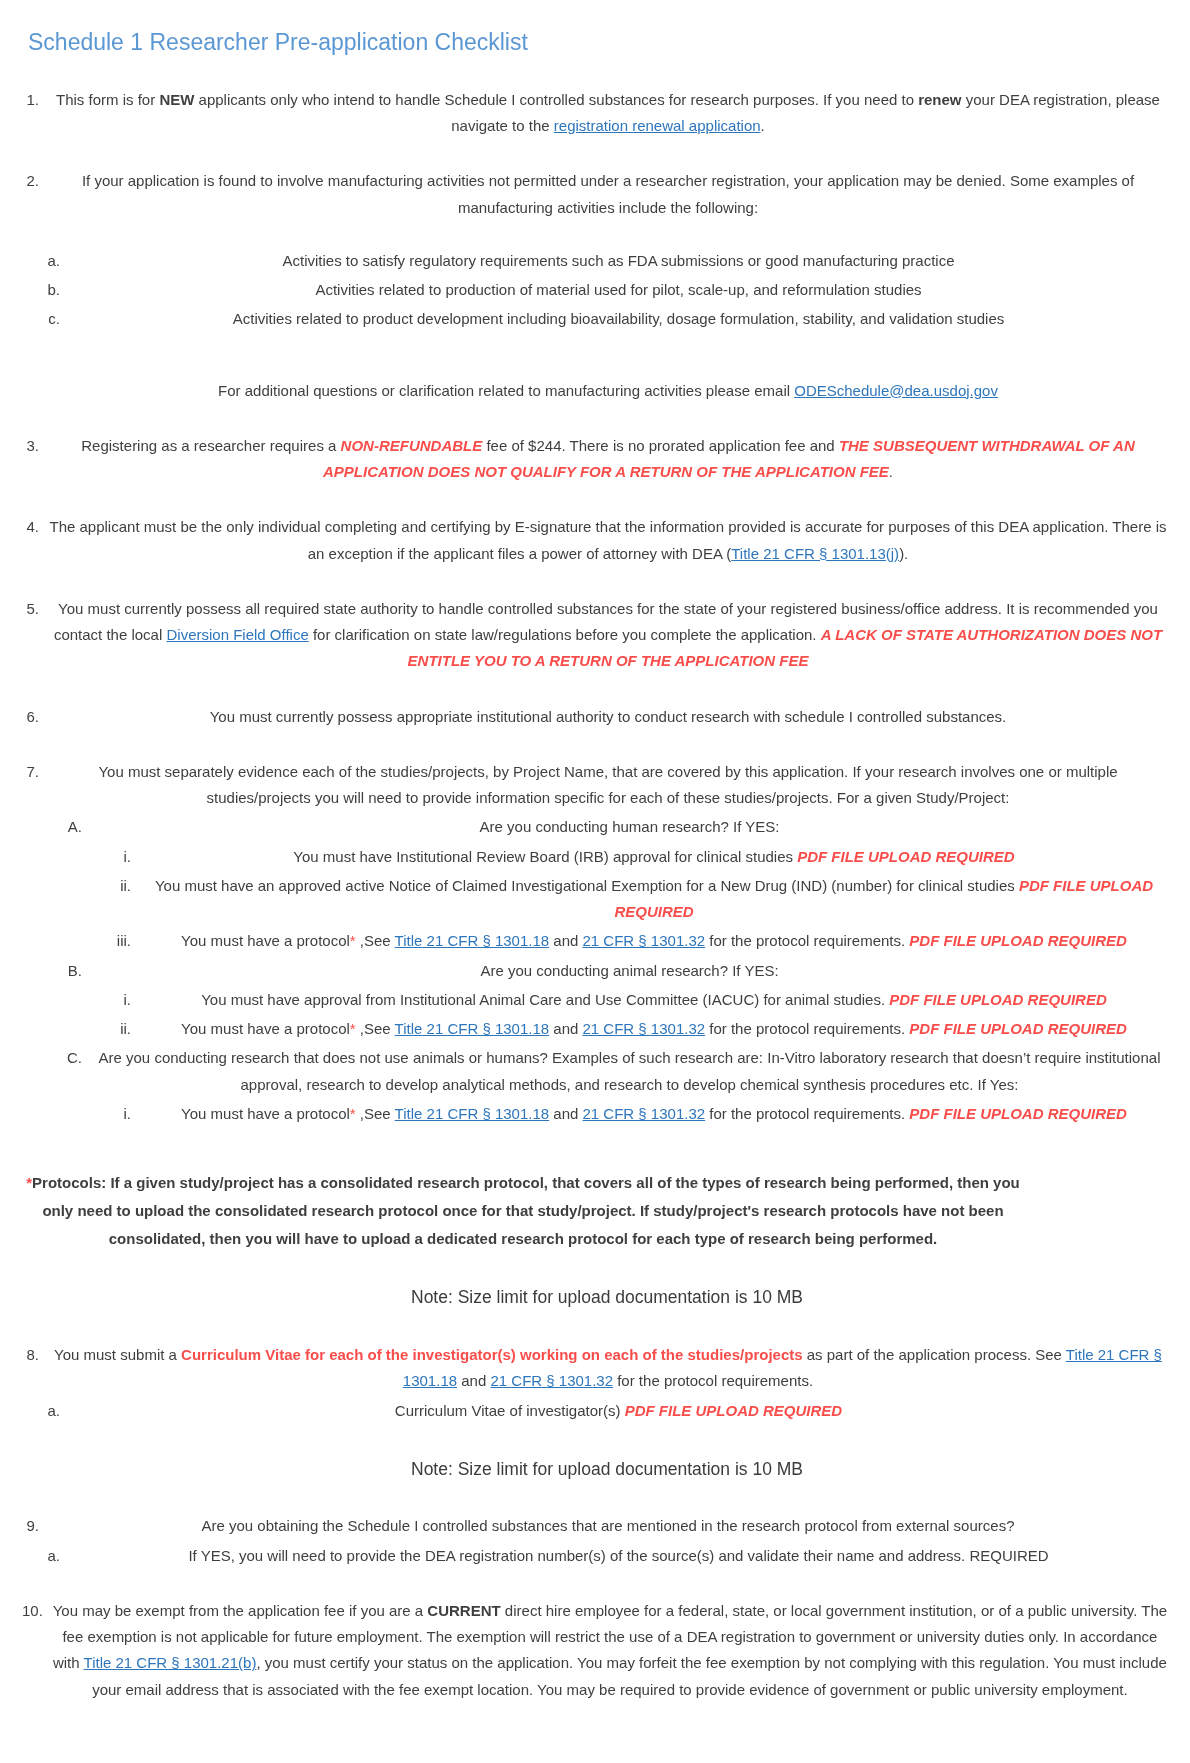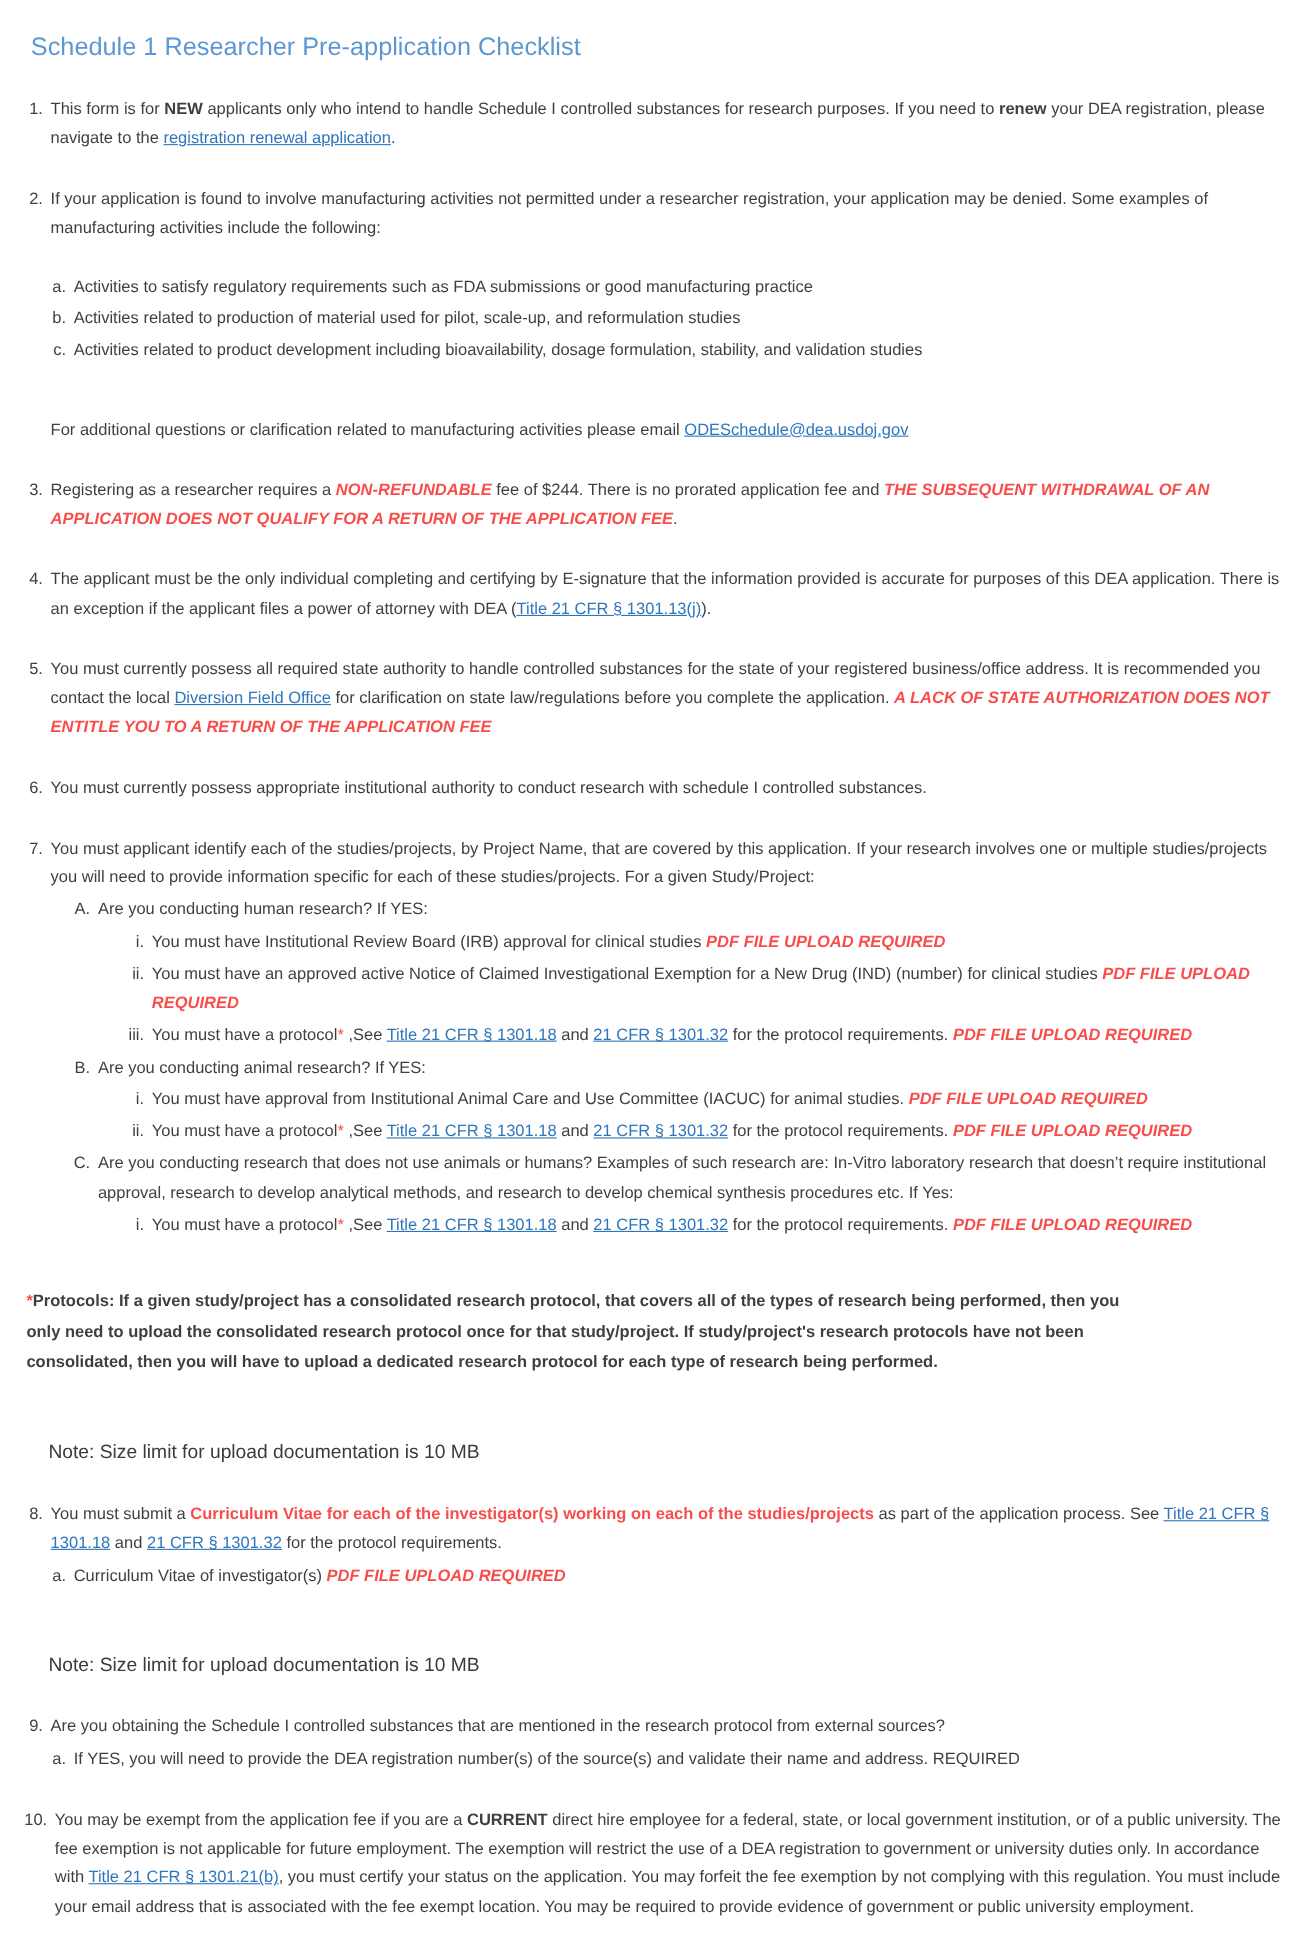--- a/index.html
+++ b/index.html
@@ -29,7 +29,7 @@
     text-align:right;
     white-space:nowrap;
   }
-  .txt{flex:1 1 auto;min-width:0;}
+  .txt{flex:1 1 auto;min-width:0;text-align:center;}
   .lvl0 > .marker{min-width:17px;margin-right:7px;}
   .lvl1{margin-left:24px;}
   .lvl1 > .marker{min-width:14px;margin-right:7px;}

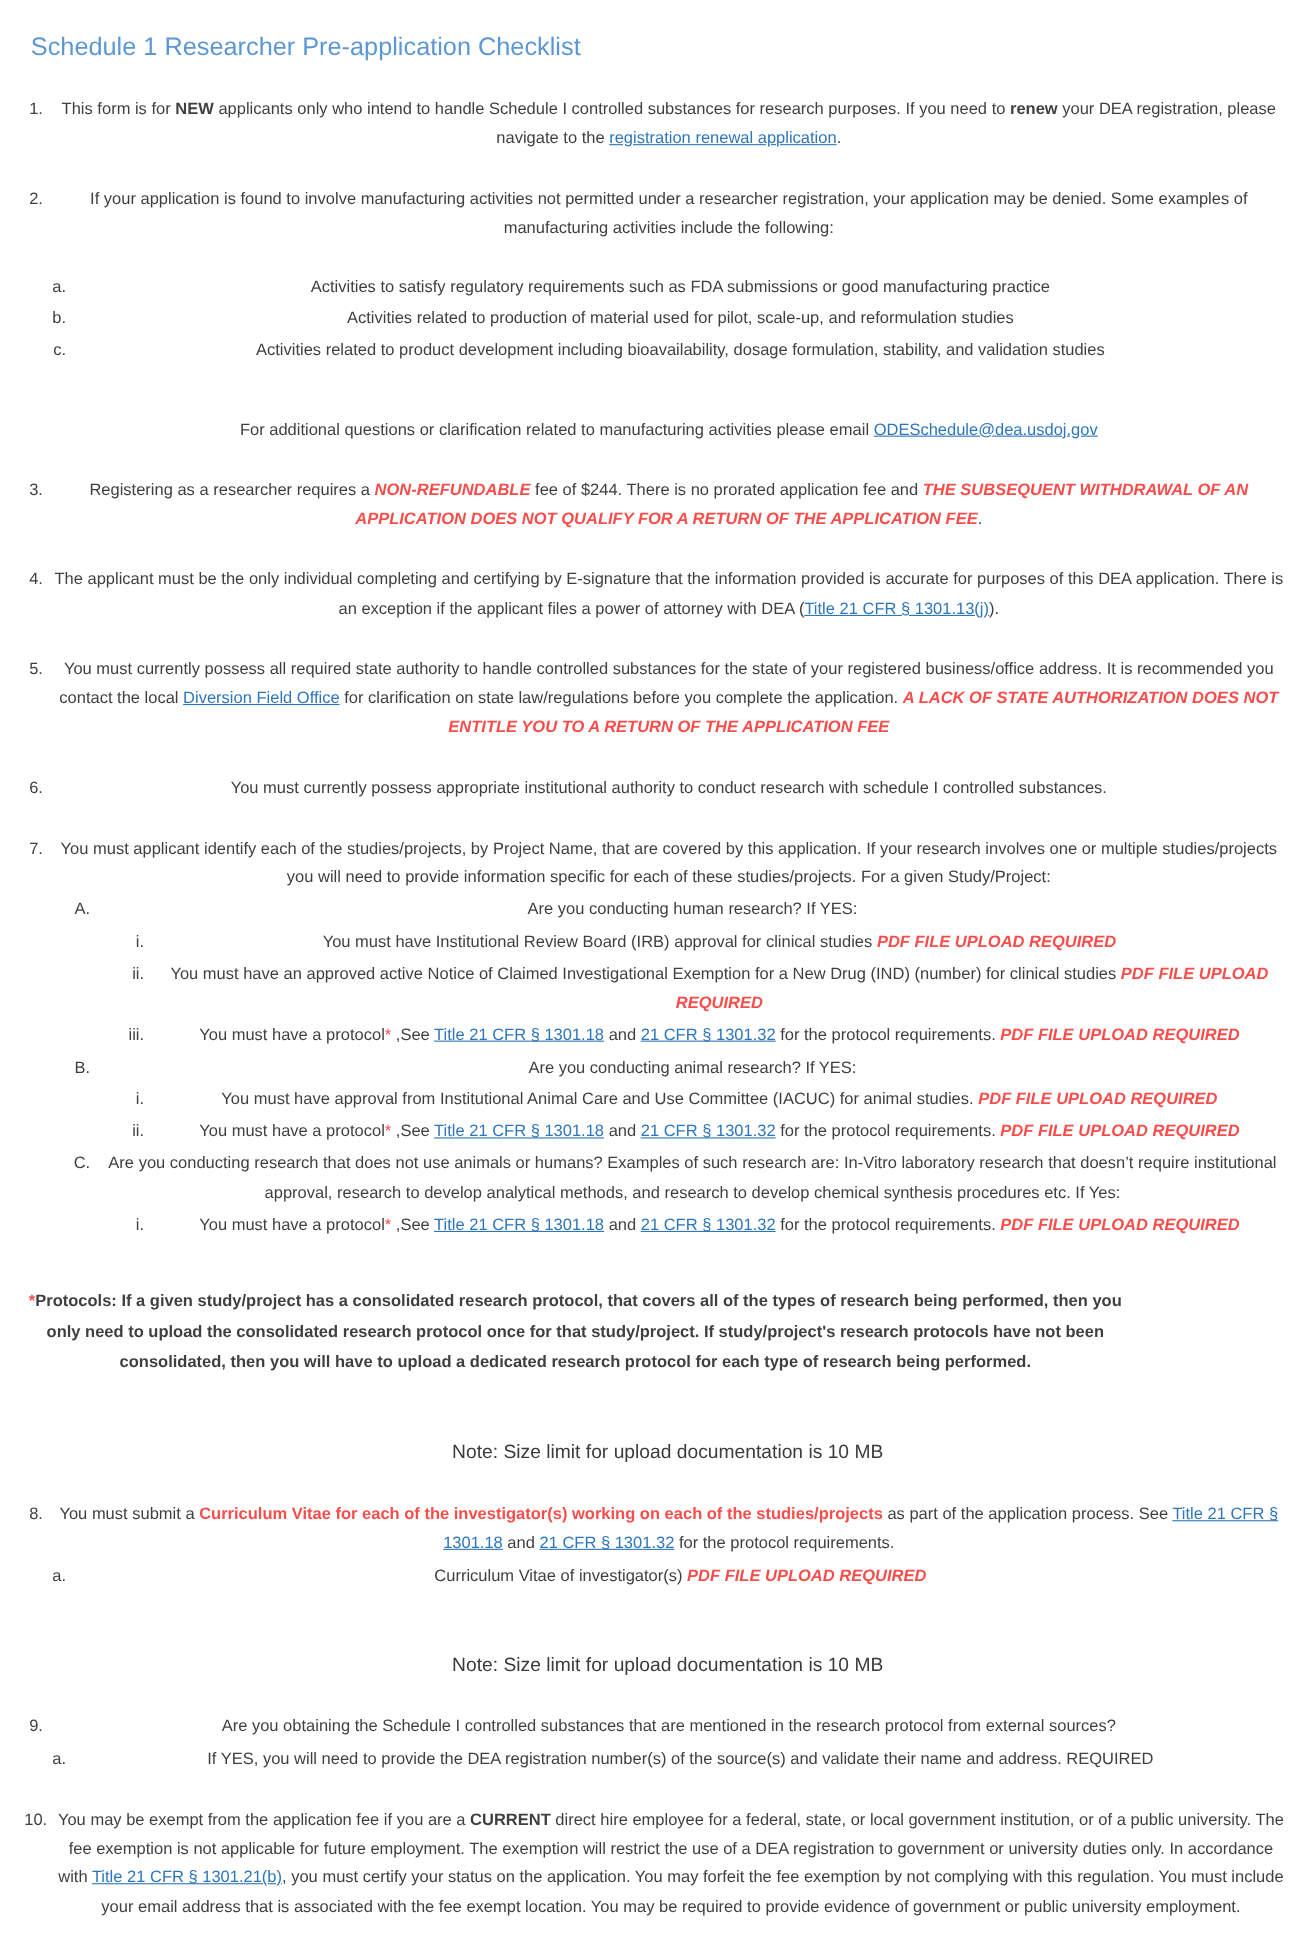--- a/index.html
+++ b/index.html
@@ -115,7 +115,7 @@
       </div>
       <div class="row item lvl0">
         <span class="marker">7.</span>
-        <div class="txt"><span>You must applicant identify each of the studies/projects, by Project Name, that are covered by this application. If your research involves one or multiple studies/projects you will need to provide information specific for each of these studies/projects. For a given Study/Project:</span></div>
+        <div class="txt"><span>You must separately evidence each of the studies/projects, by Project Name, that are covered by this application. If your research involves one or multiple studies/projects you will need to provide information specific for each of these studies/projects. For a given Study/Project:</span></div>
       </div>
       <div class="row sub lvl2">
         <span class="marker">A.</span>

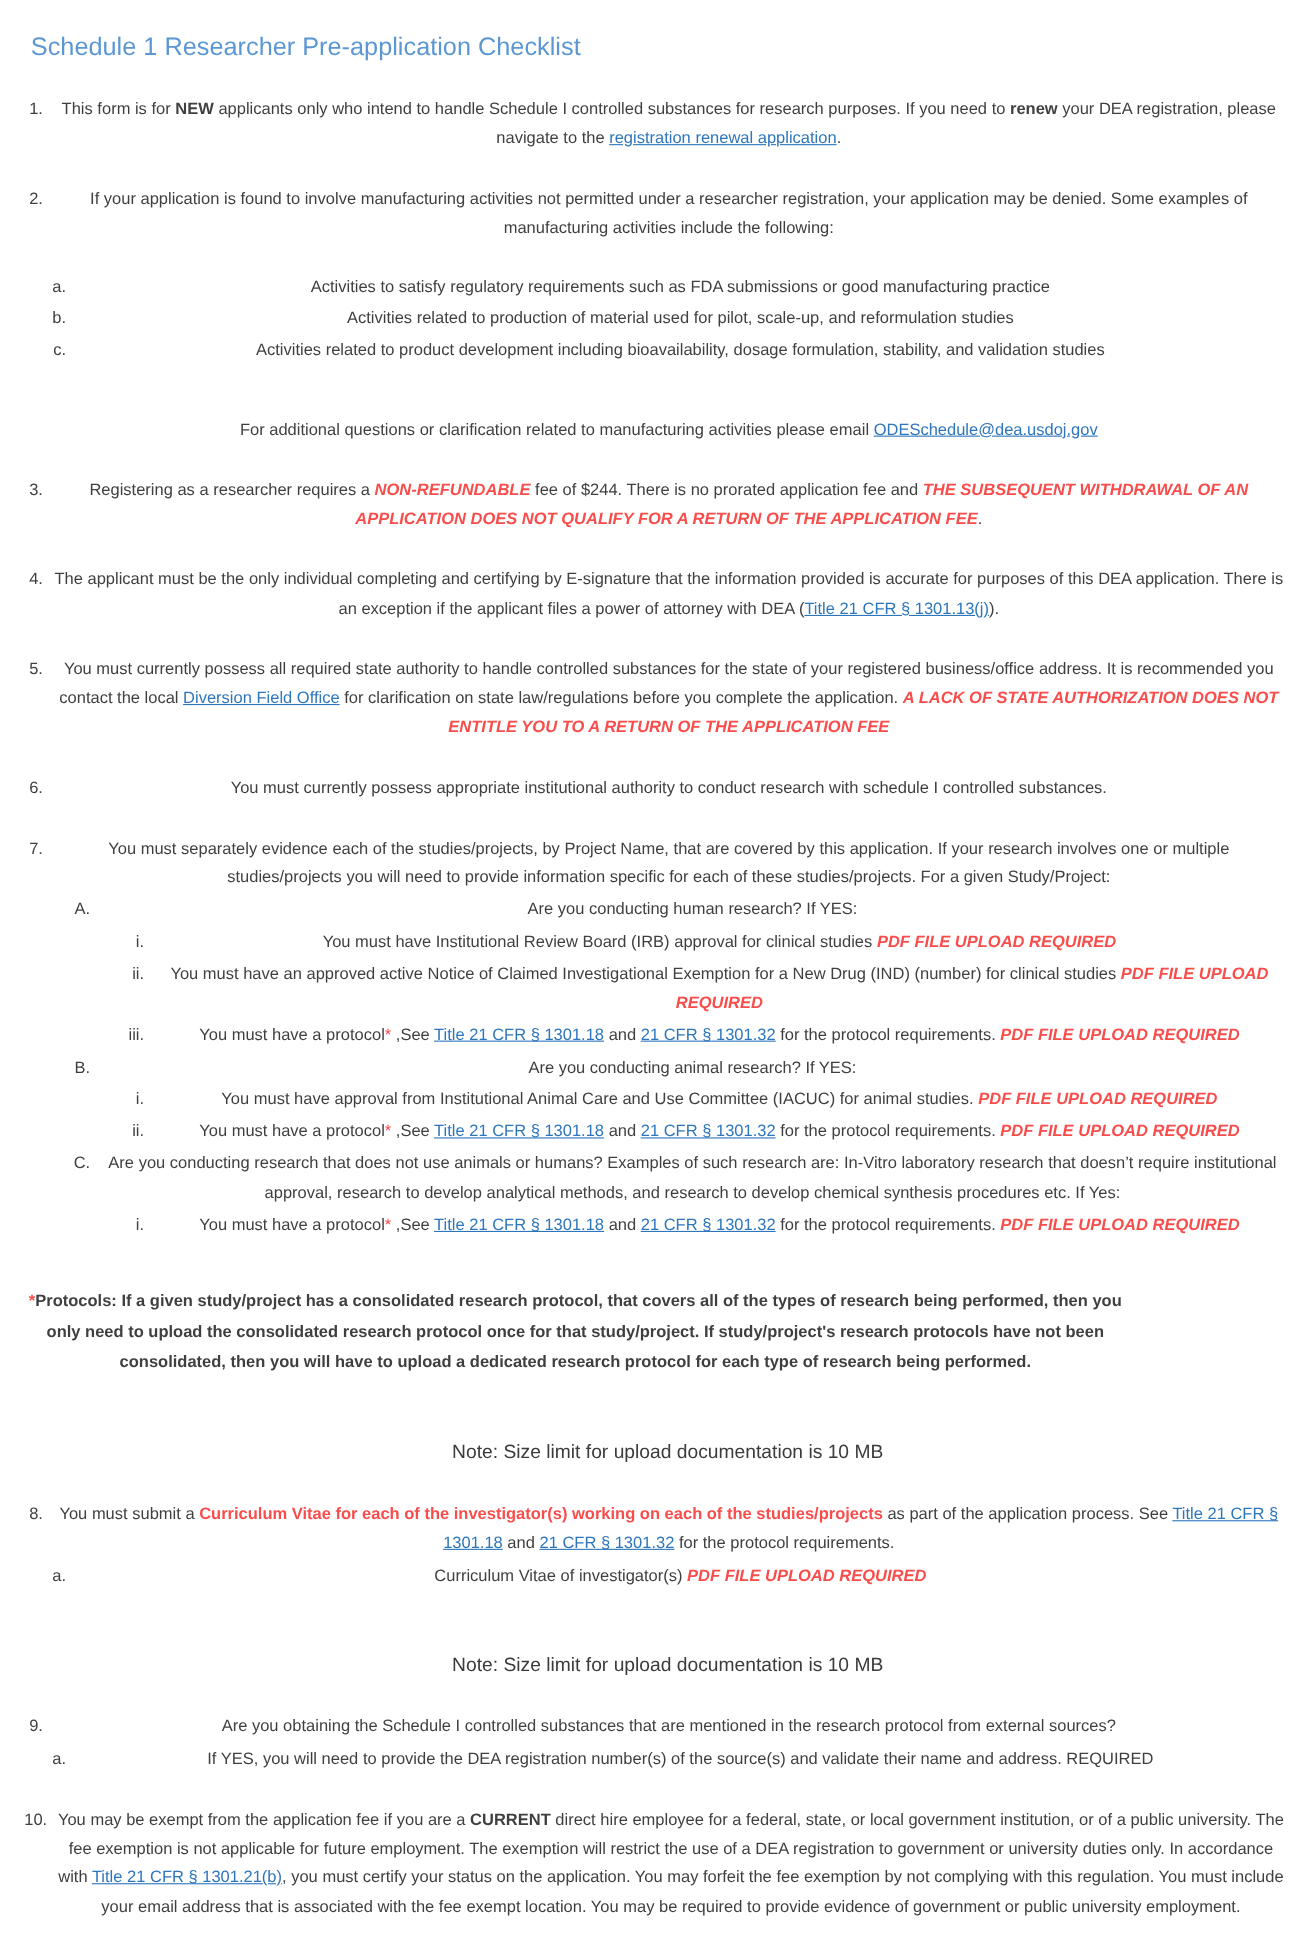--- a/index.html
+++ b/index.html
@@ -51,7 +51,7 @@
   }
   .footnote > .txt{margin-left:2px;}
   .note{
-    margin-top:52px;
+    margin-top:30px;
     font-size:17.5px;
     color:#3b3b3b;
   }

